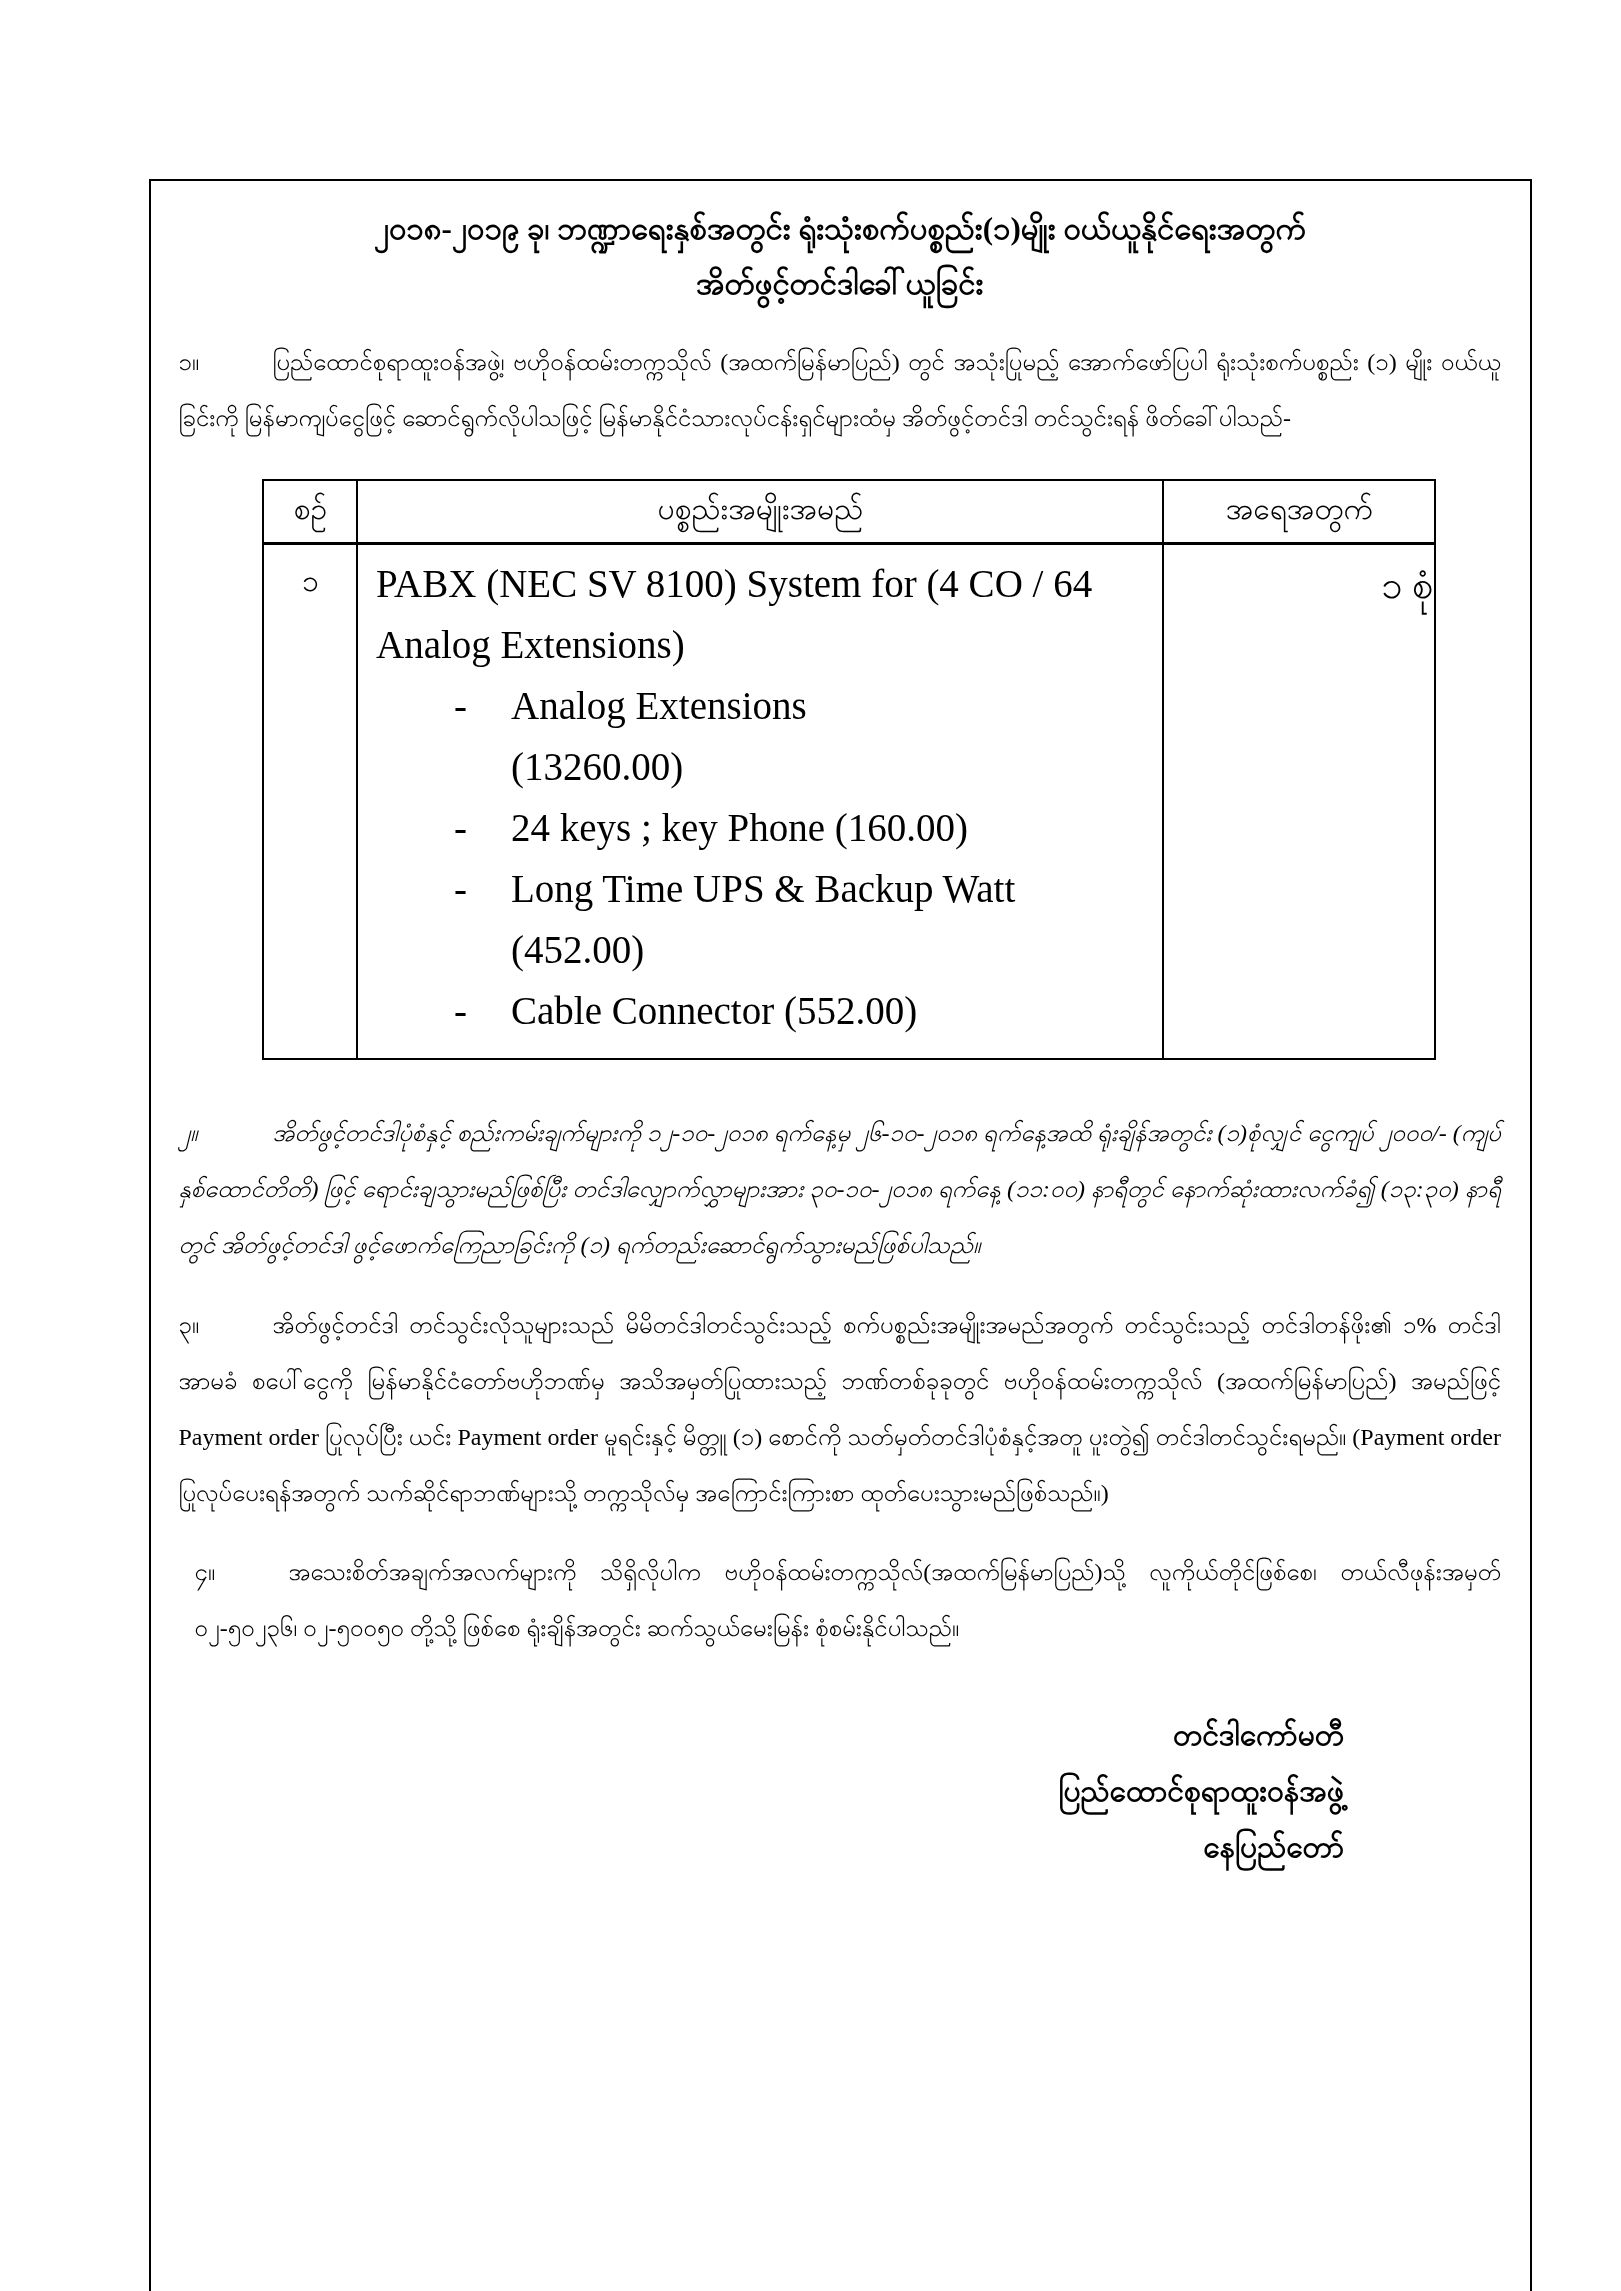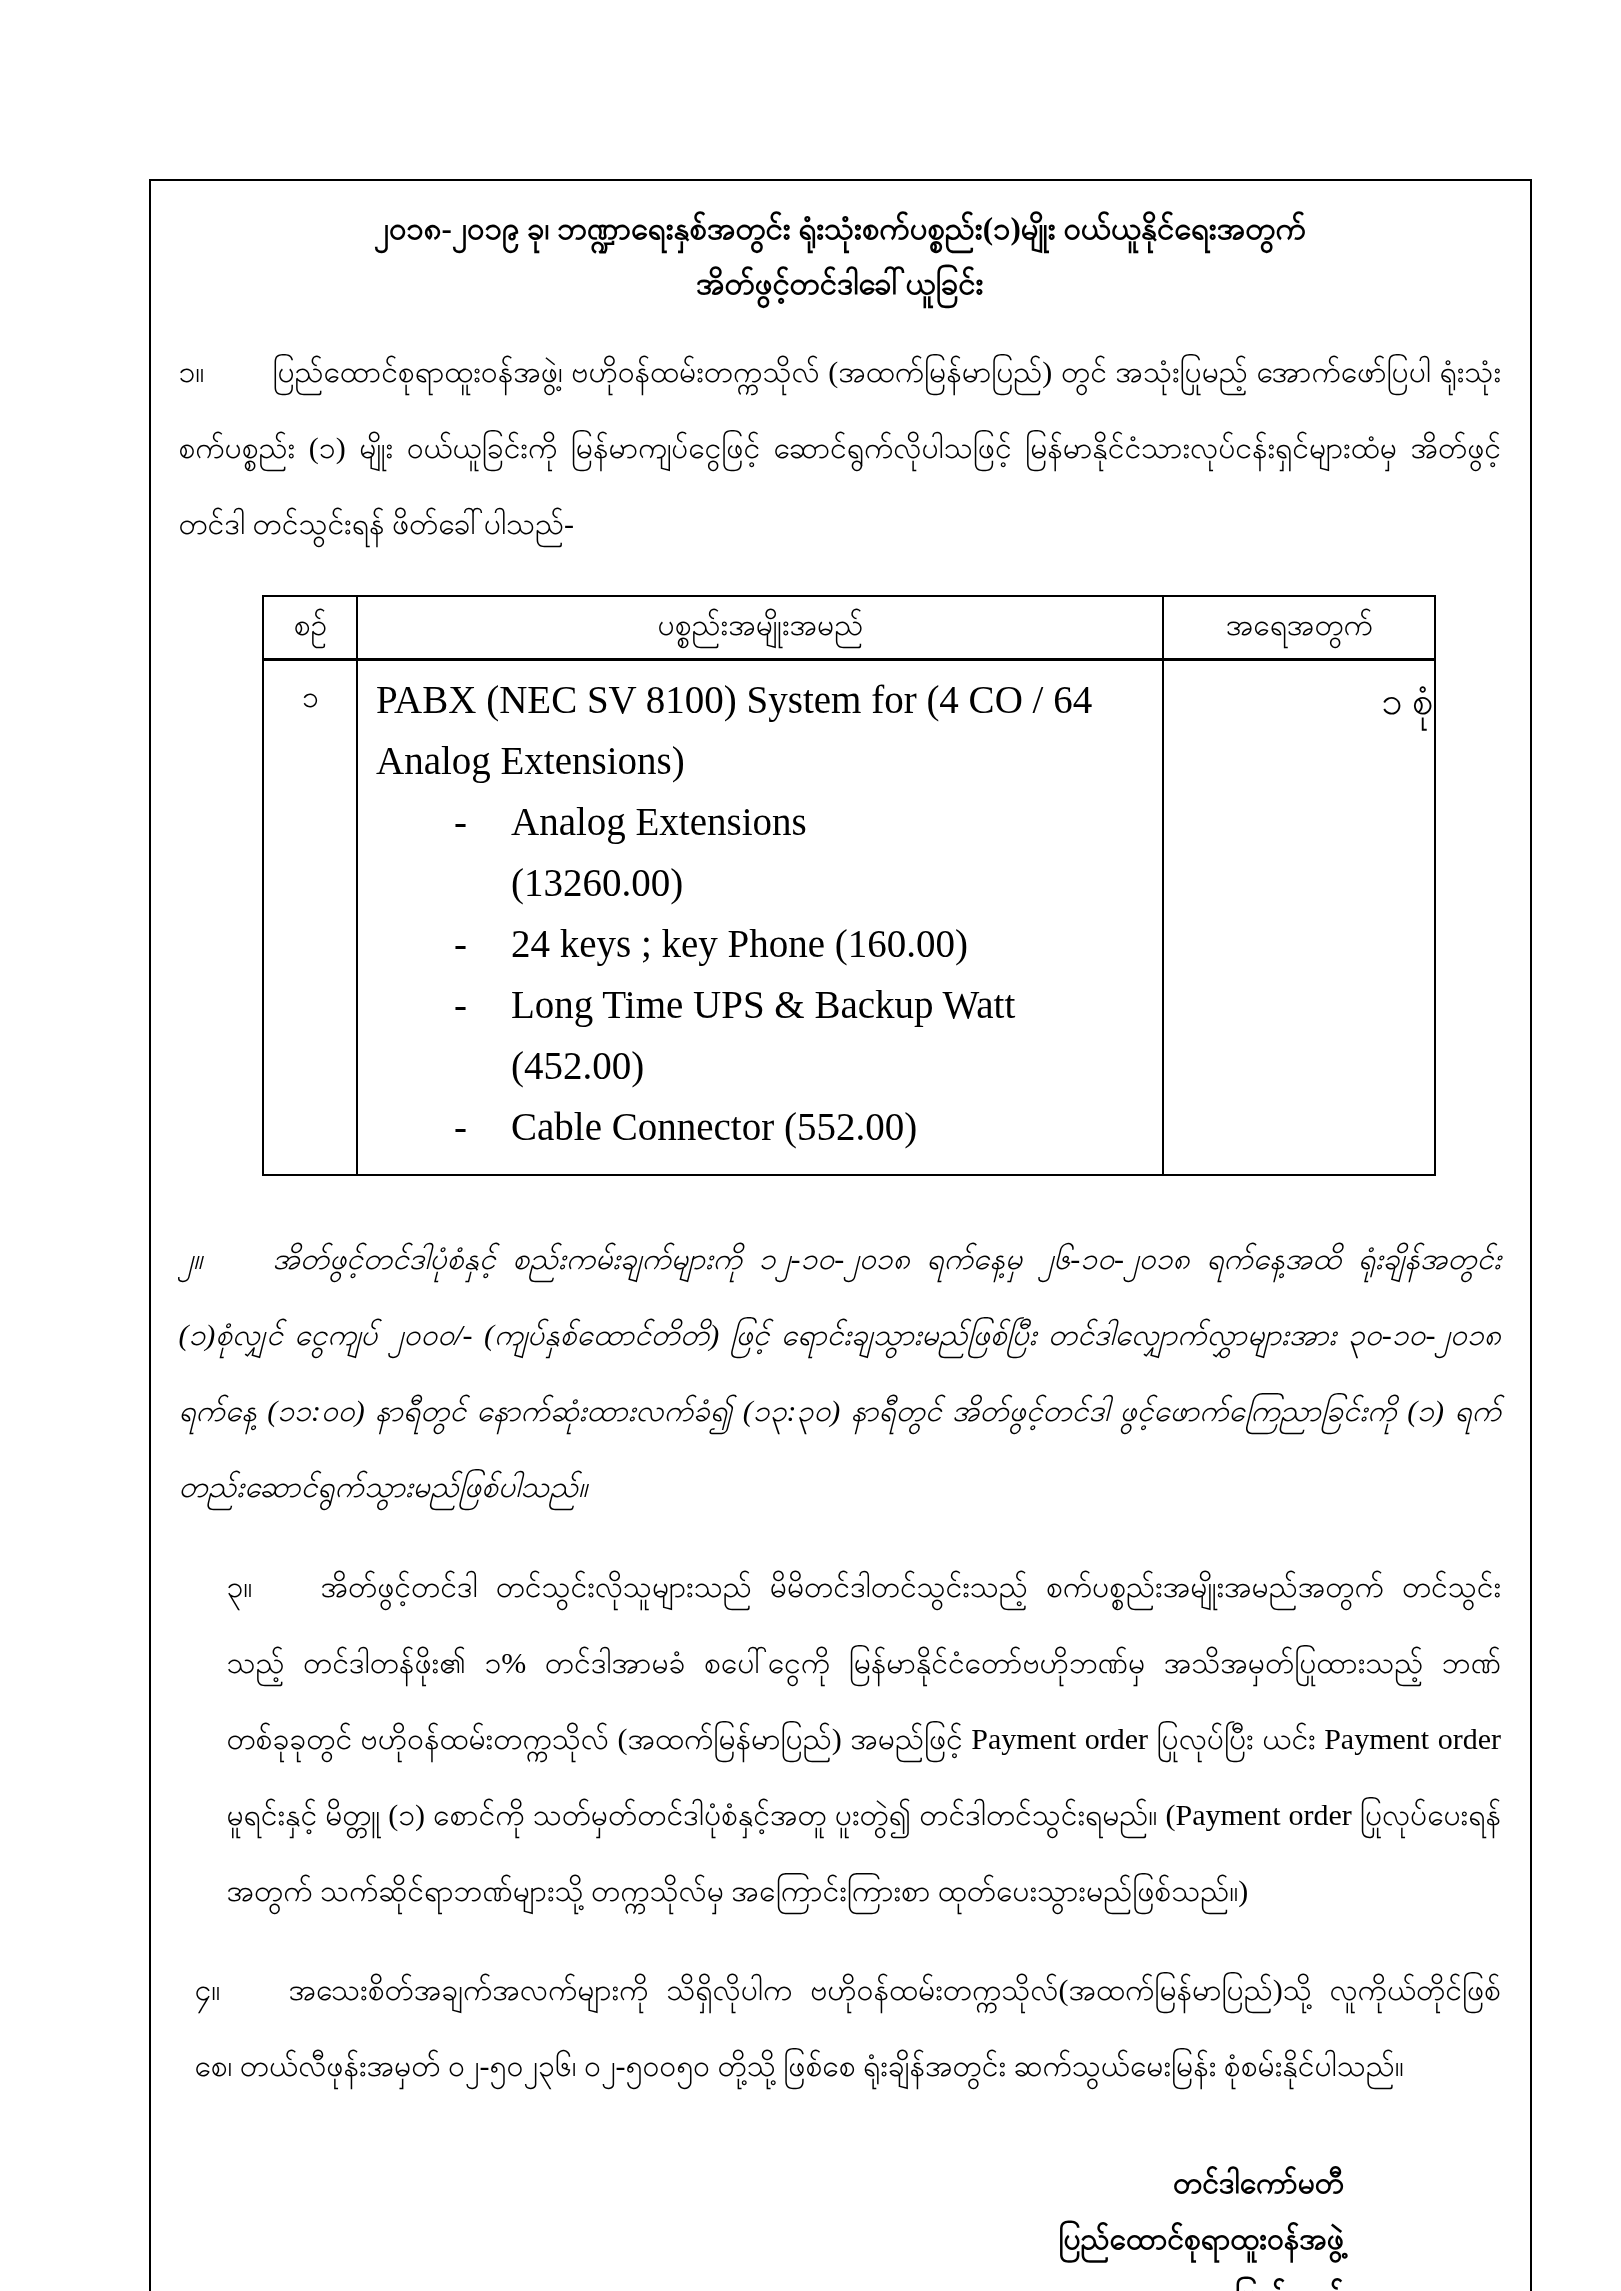--- a/index.html
+++ b/index.html
@@ -22,7 +22,7 @@
     font-size:31px;line-height:55px;margin-top:5.9px;
   }
   .para{
-    font-size:30px;line-height:76px;
+    font-size:24px;line-height:56px;
     text-align:justify;margin:0;
   }
   .para .num{display:inline-block;min-width:94px;}

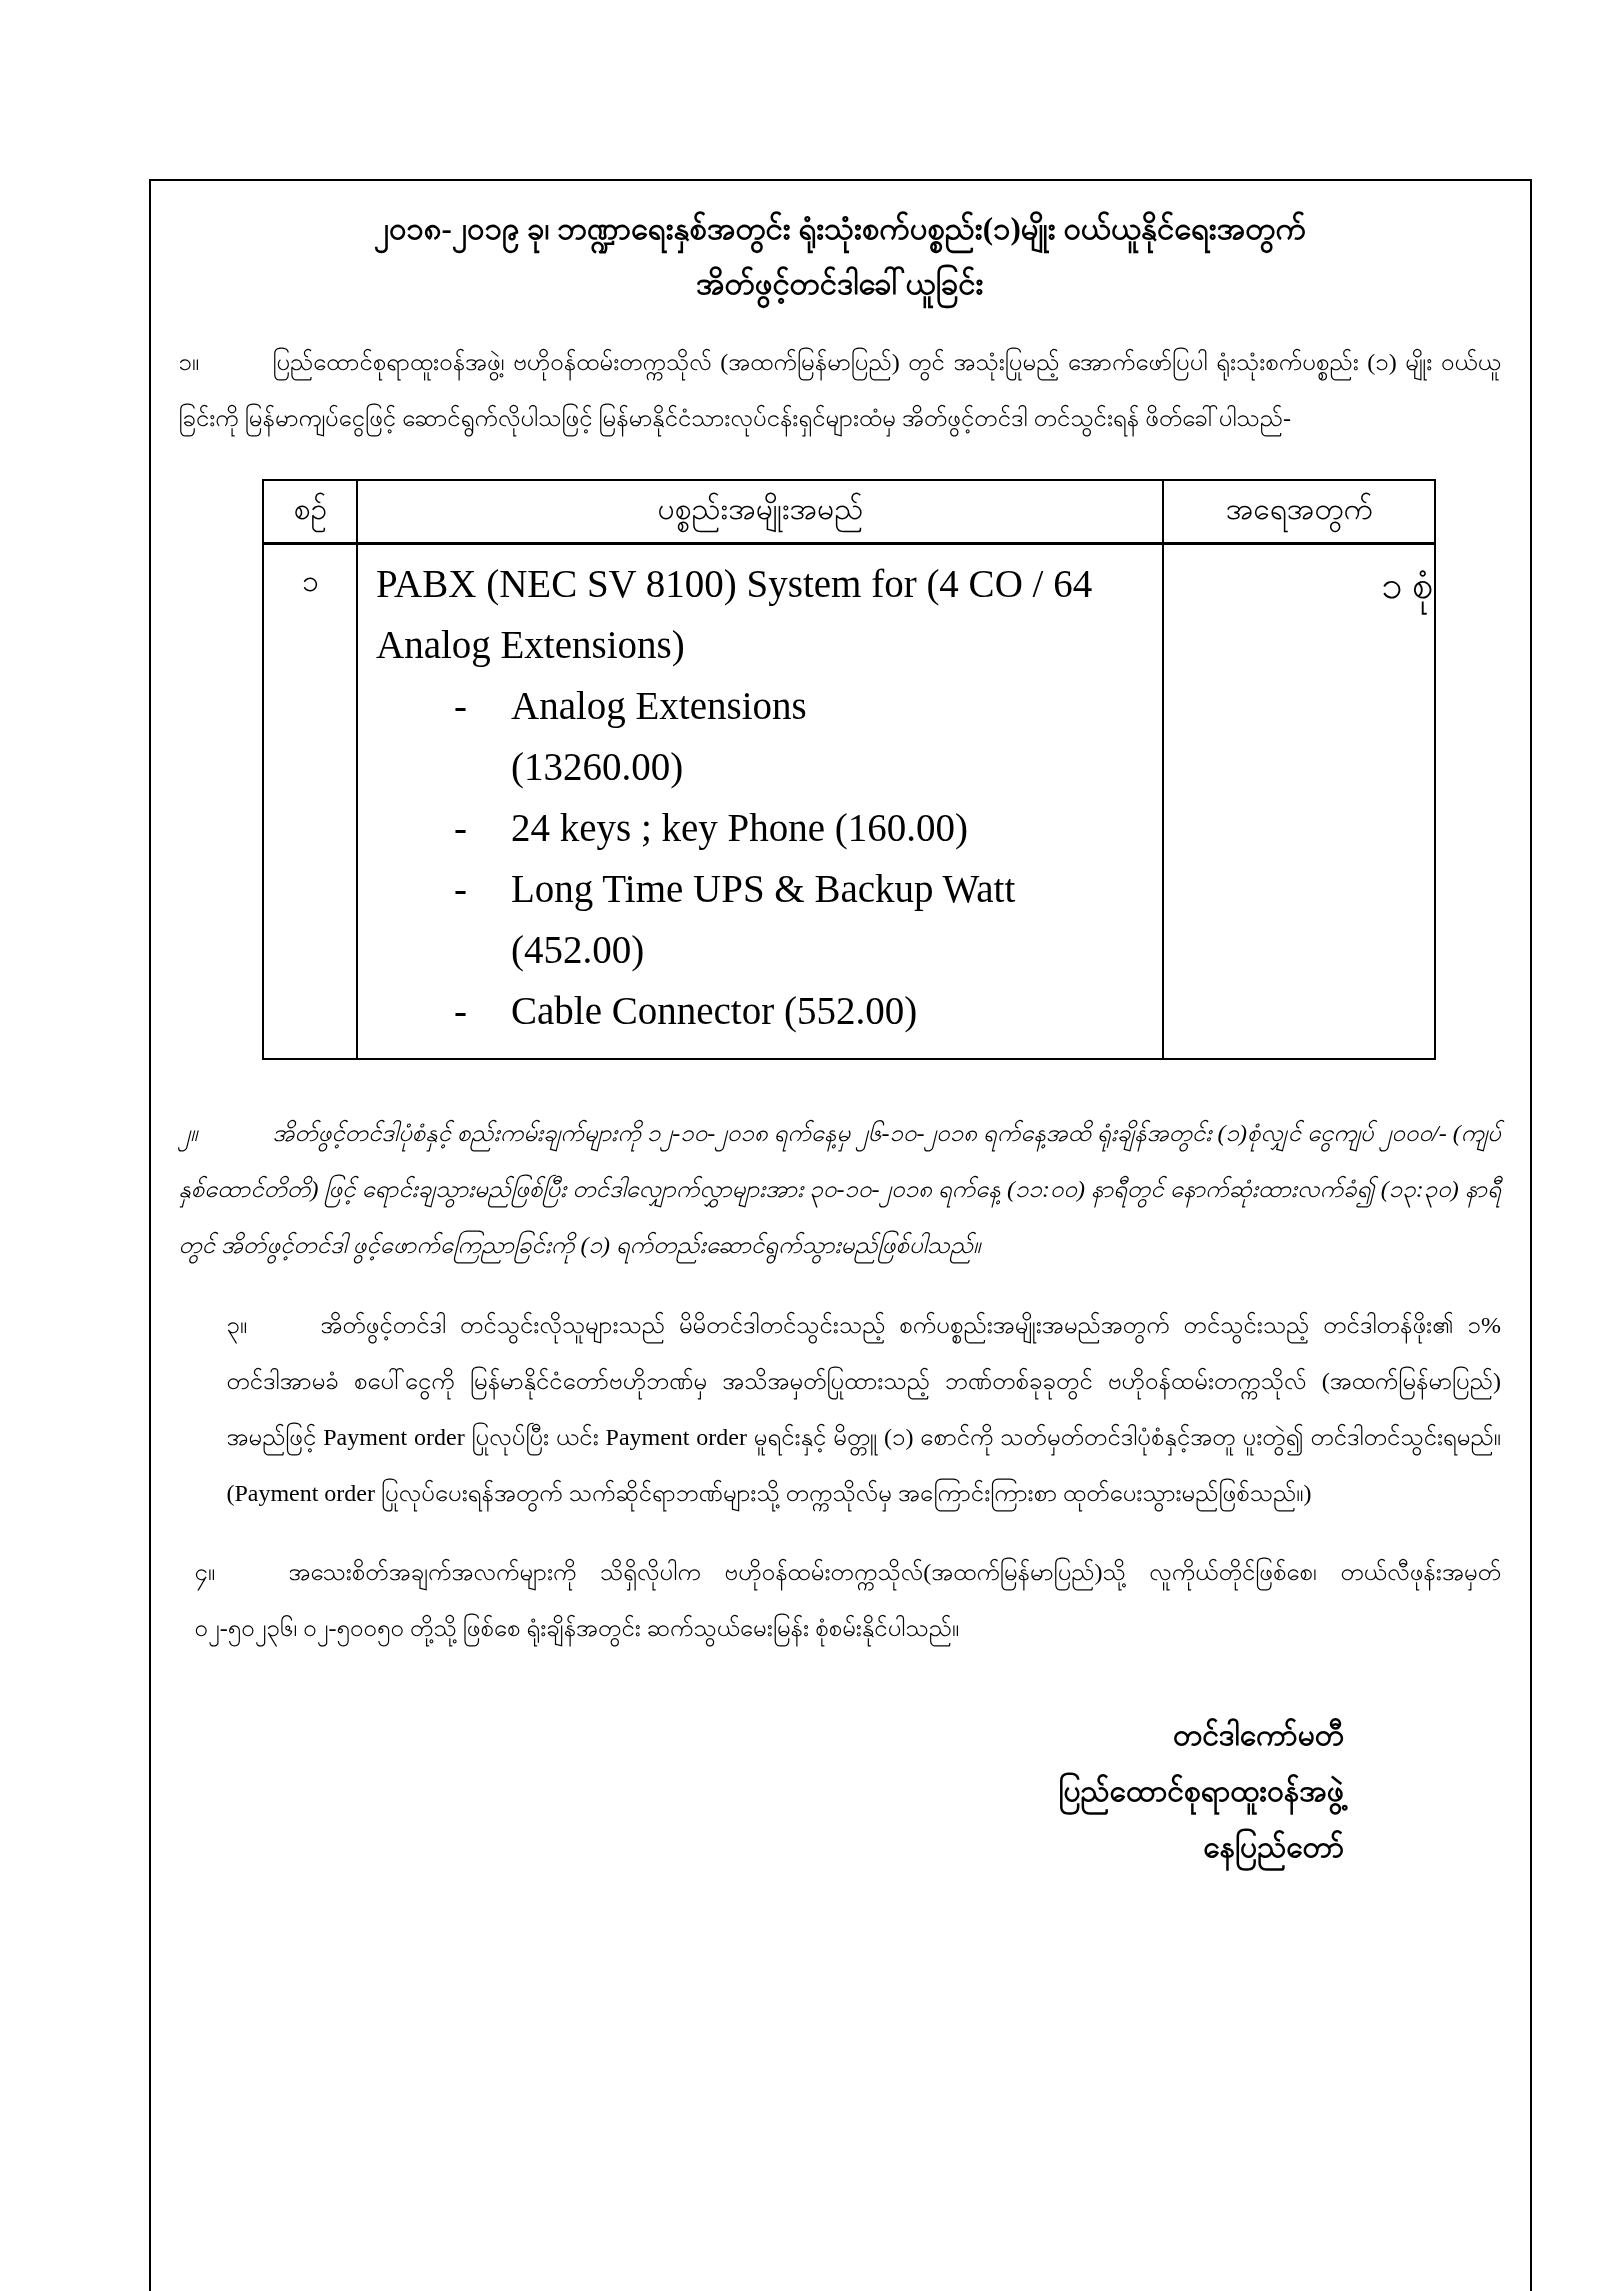--- a/index.html
+++ b/index.html
@@ -28,7 +28,7 @@
   .para .num{display:inline-block;min-width:94px;}
   .p1{margin-top:23.5px;}
   .p2{margin-top:45px;font-style:italic;}
-  .p3{margin-top:23.5px;margin-left:48px;}
+  .p3{margin-top:23.5px;}
   .p4{margin-top:23.5px;margin-left:16px;}
 
   table.tbl{

